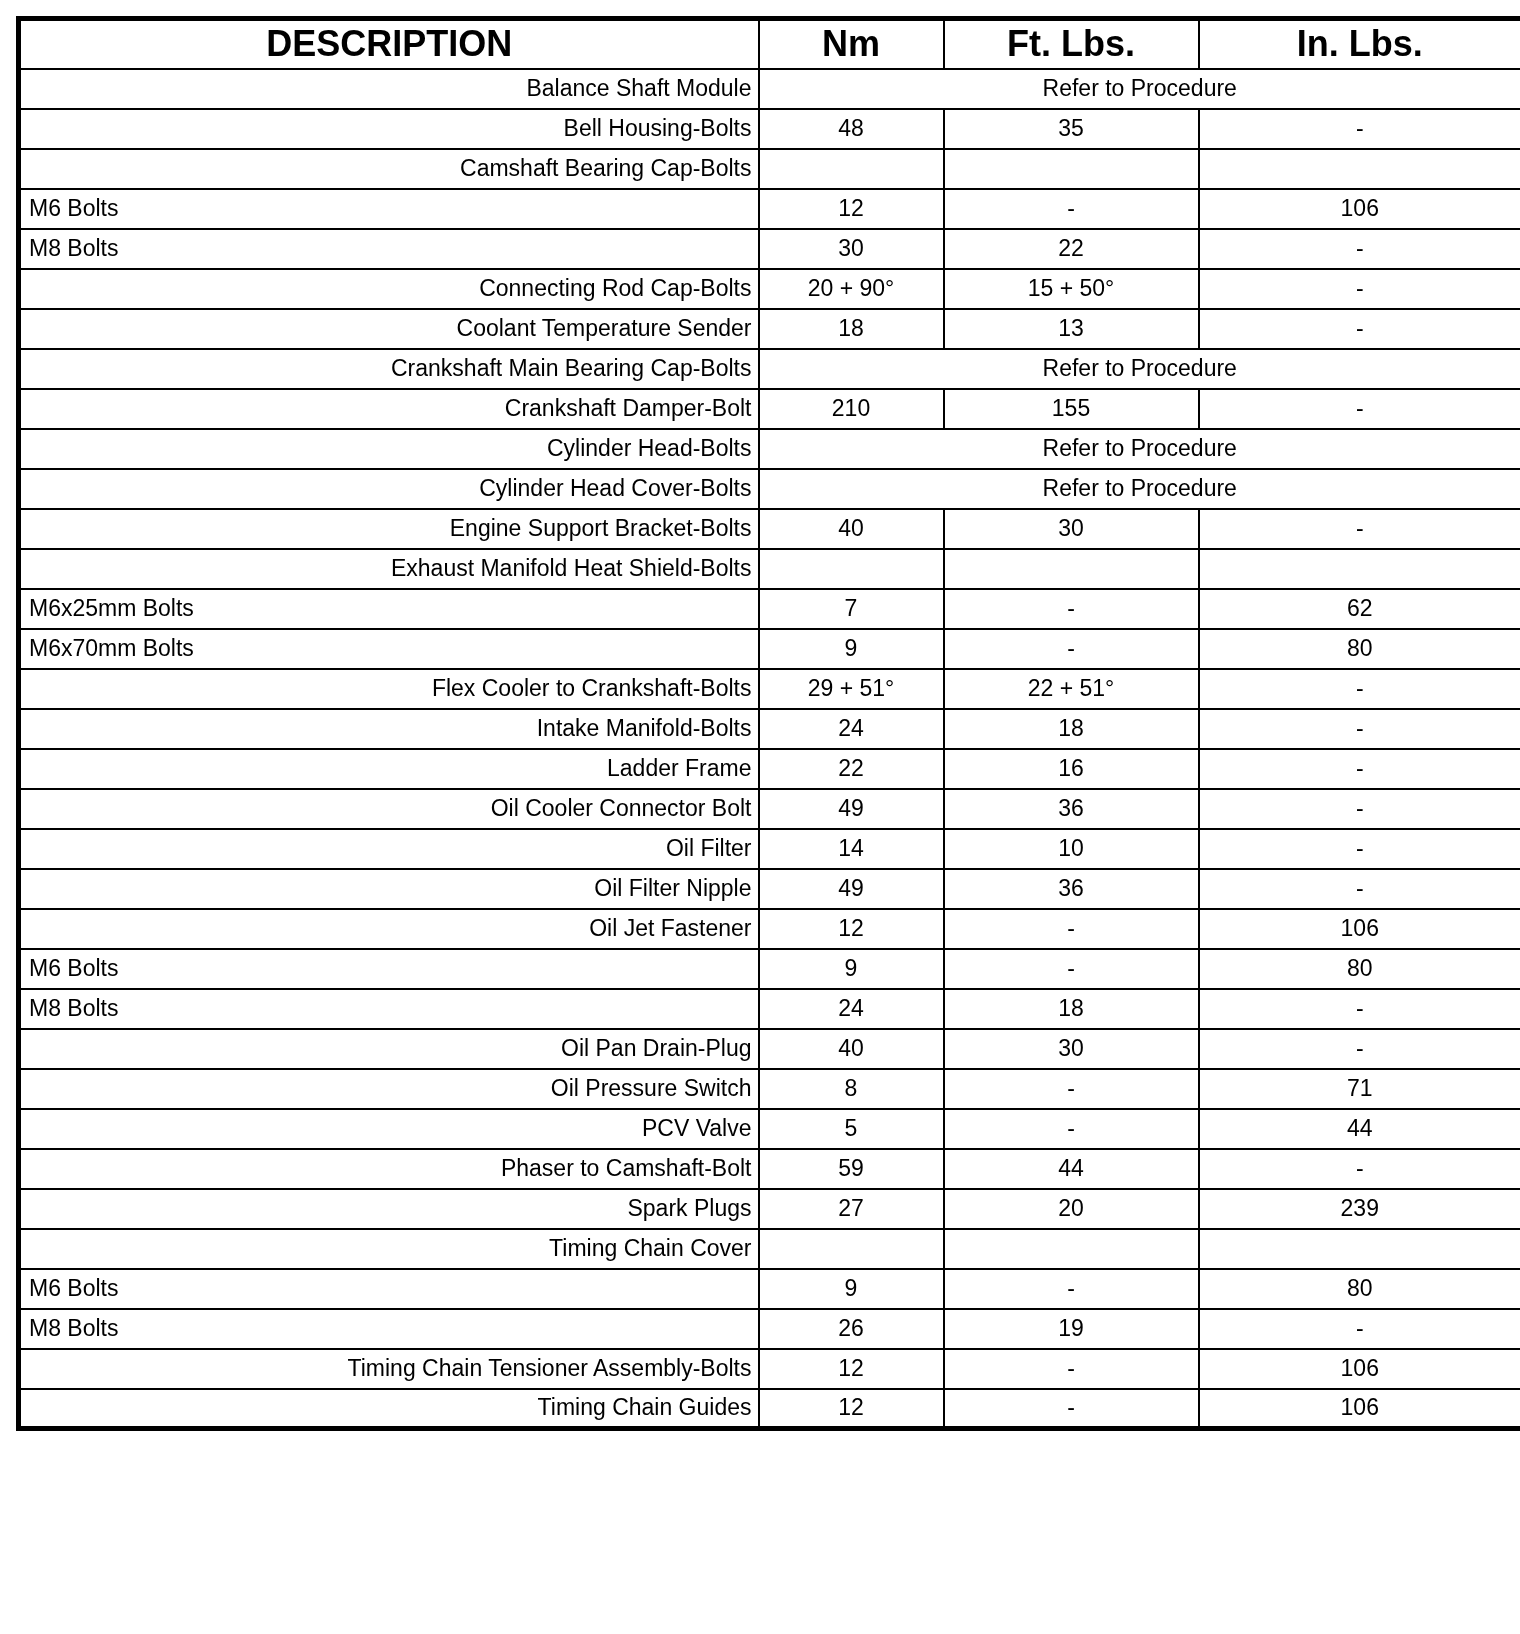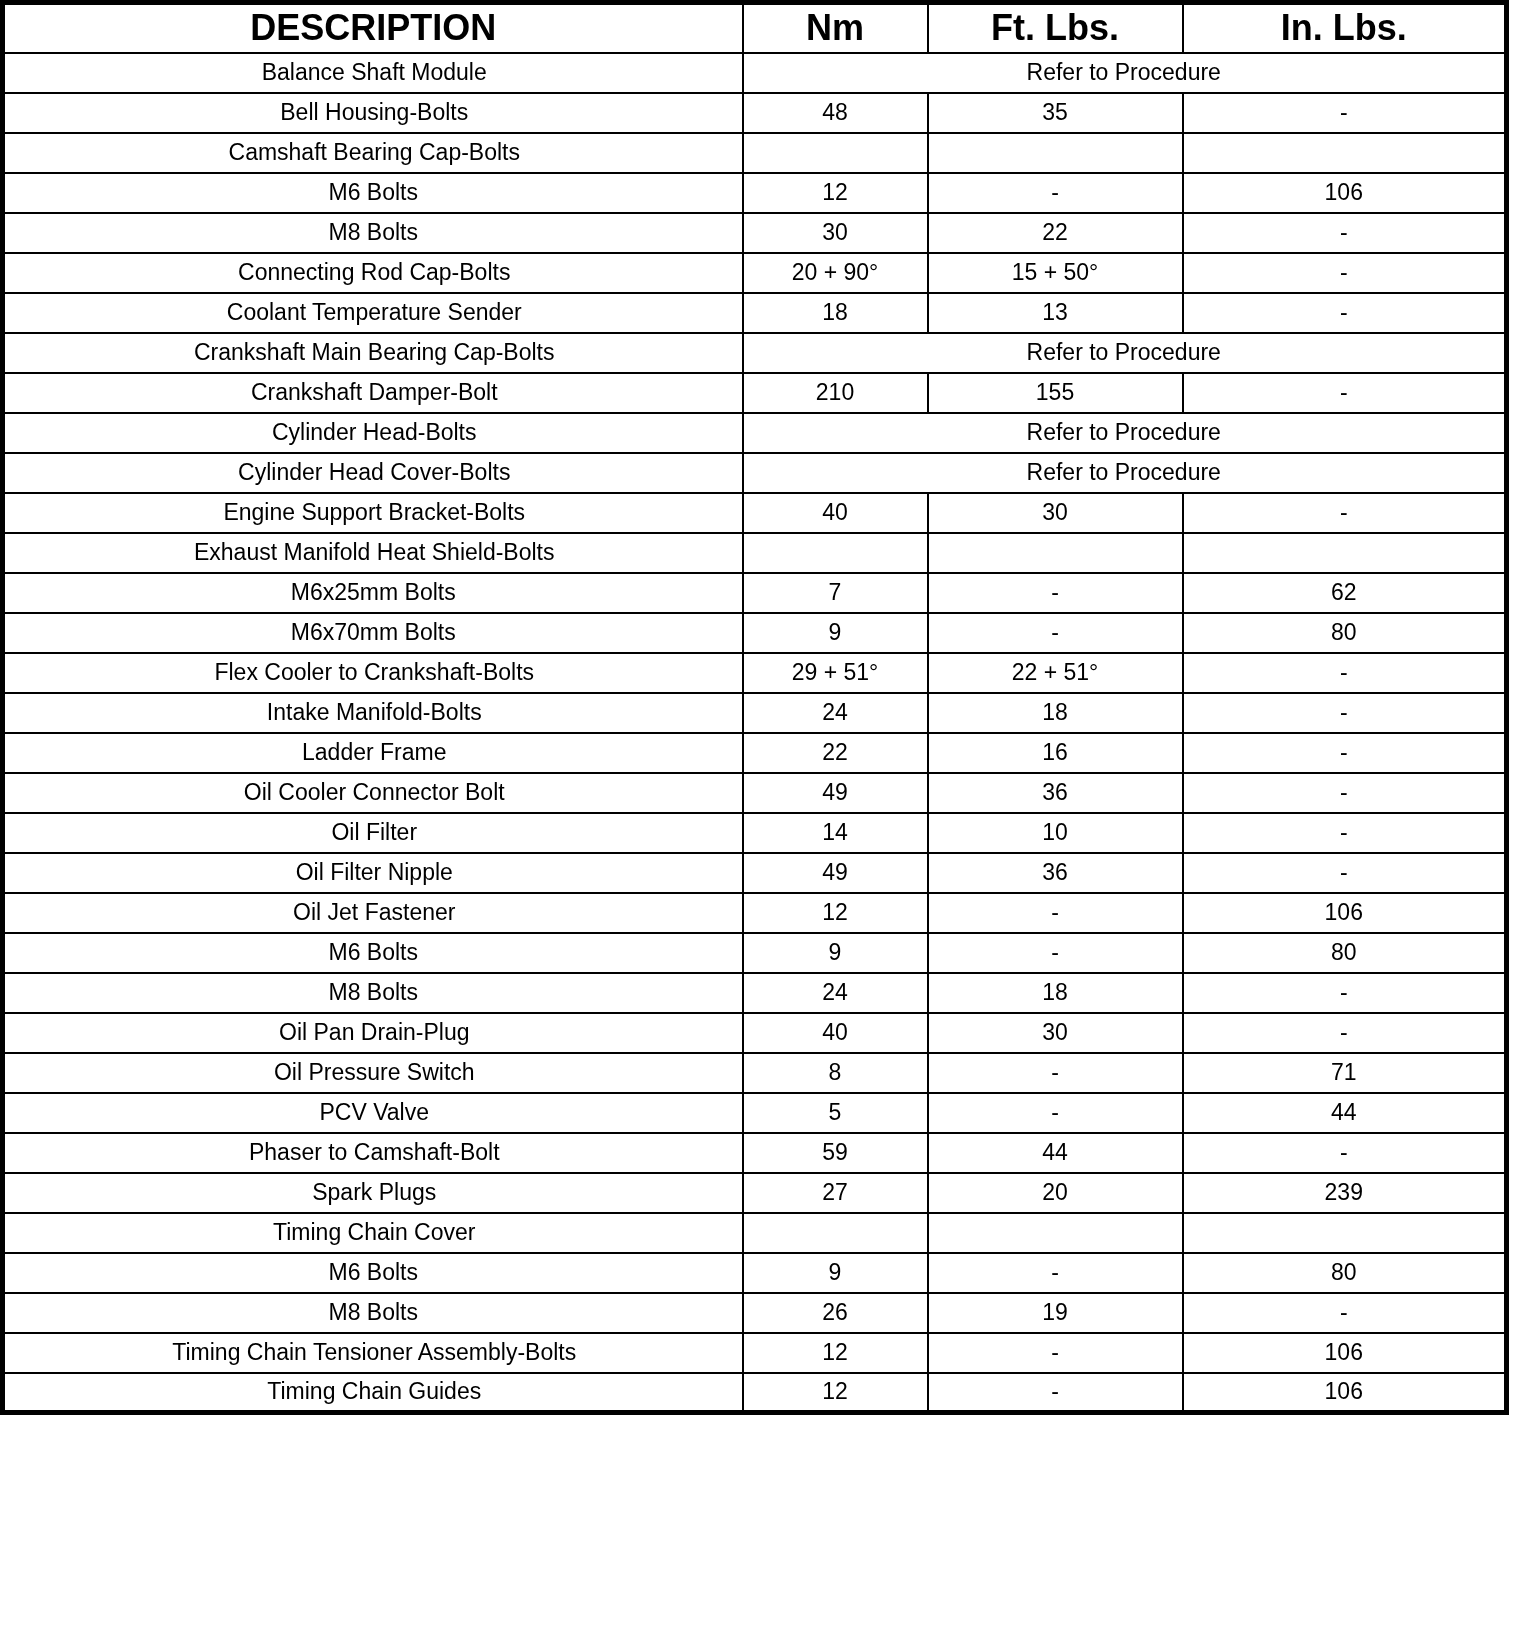--- a/index.html
+++ b/index.html
@@ -13,7 +13,7 @@
     width: 1520px;
     height: 1634px;
     box-sizing: border-box;
-    padding: 0;
+    padding: 16px;
     background: #ffffff;
   }
   table.spec-table {

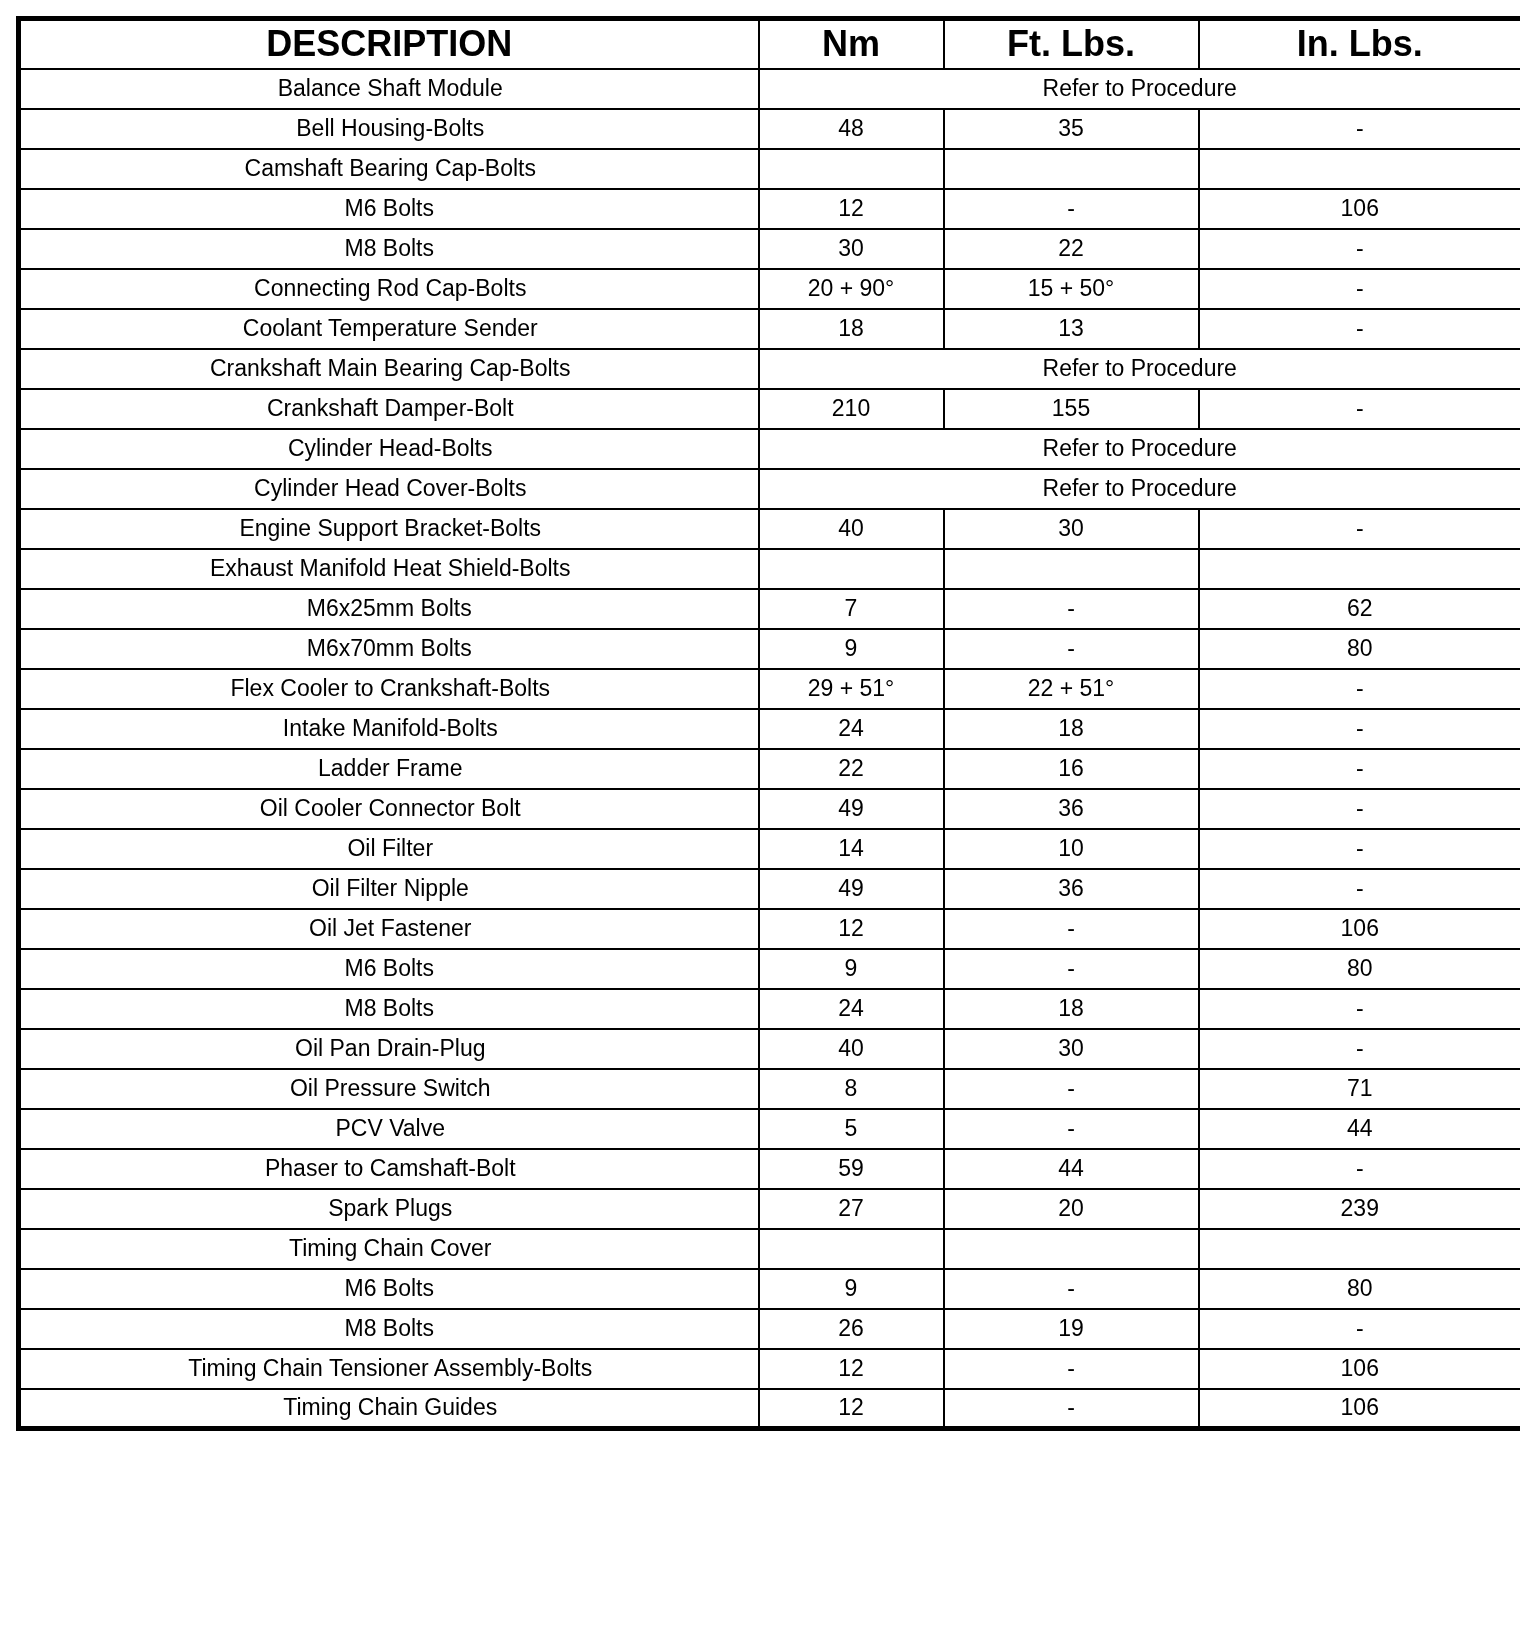--- a/index.html
+++ b/index.html
@@ -50,7 +50,7 @@
     padding: 0 6px;
   }
   tbody td.desc {
-    text-align: center;
+    text-align: right;
     padding-left: 8px;
   }
   tbody td.desc.indent {

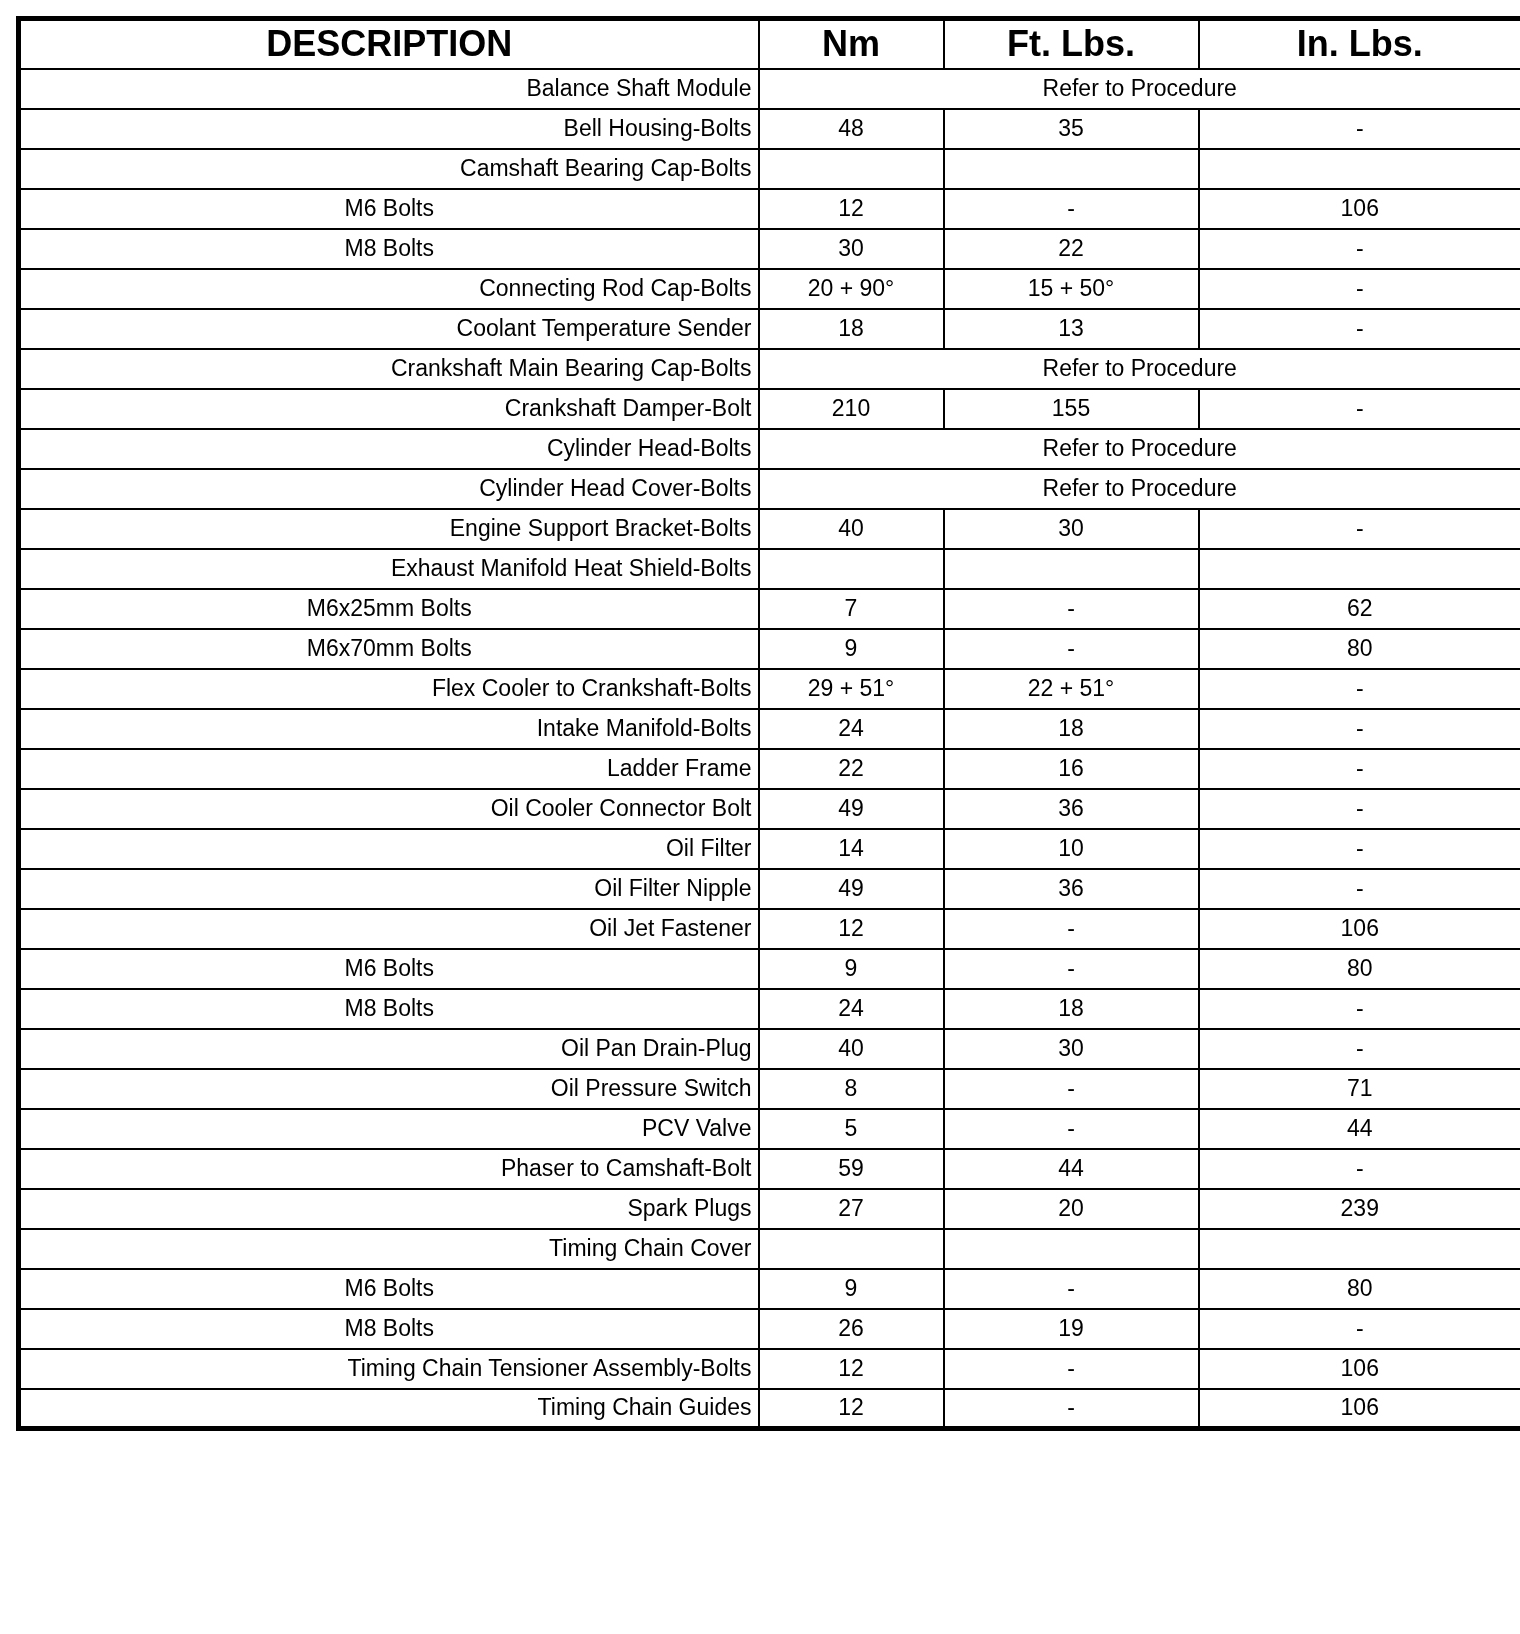--- a/index.html
+++ b/index.html
@@ -54,7 +54,7 @@
     padding-left: 8px;
   }
   tbody td.desc.indent {
-    text-align: center;
+    text-align: left;
     padding-right: 8px;
   }
   tbody td.val {

